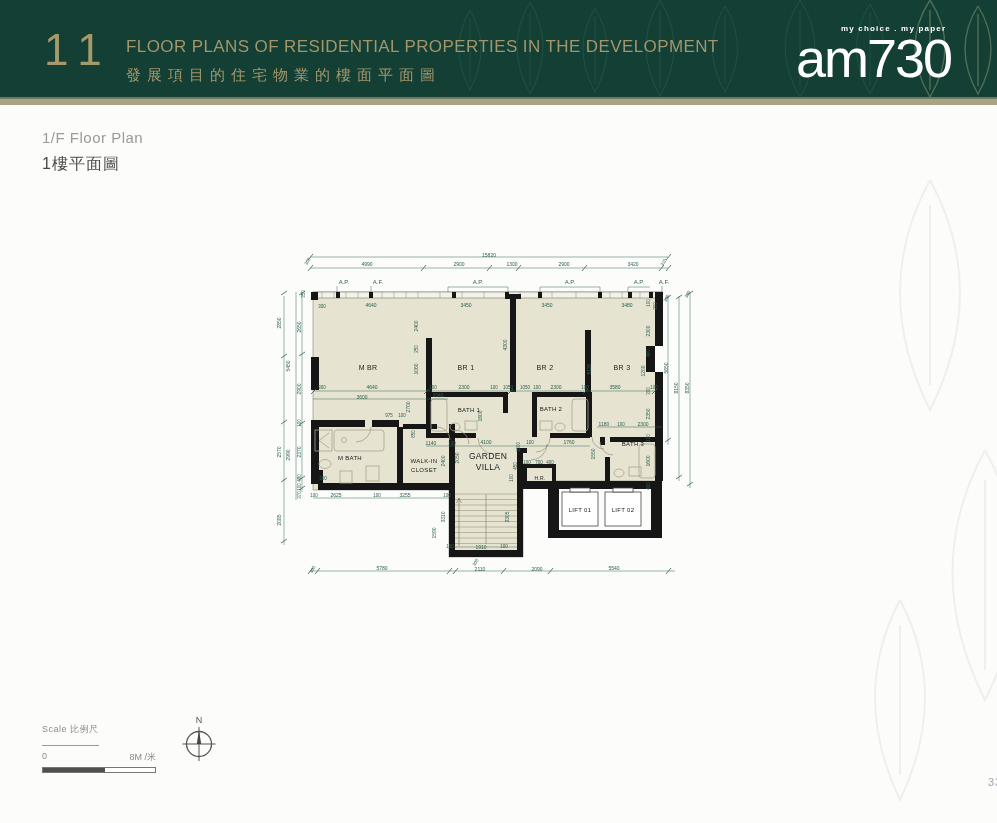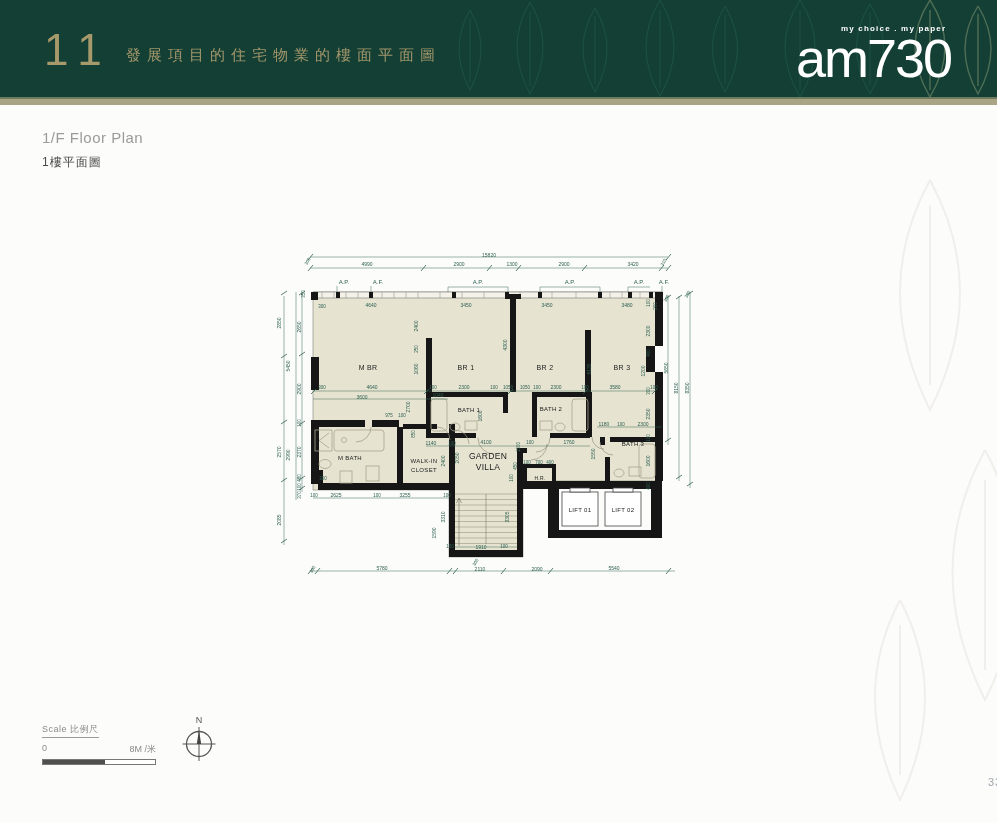--- a/index.html
+++ b/index.html
@@ -66,6 +66,7 @@
     </svg>
     <div class="chapter-number">11</div>
     <div class="titles">
+      <div class="title-en">FLOOR PLANS OF RESIDENTIAL PROPERTIES IN THE DEVELOPMENT</div>
       <div class="title-zh">發展項目的住宅物業的樓面平面圖</div>
     </div>
     <div class="logo">

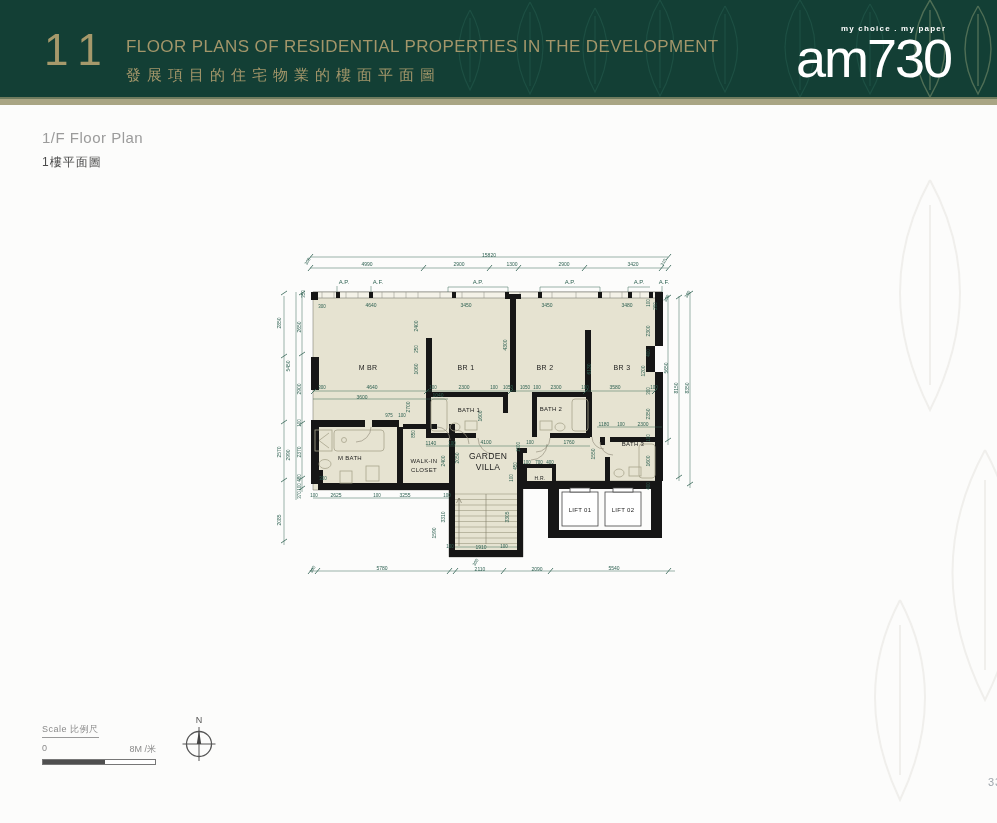--- a/index.html
+++ b/index.html
@@ -24,7 +24,7 @@
   
   .subhead { position:absolute; left:42px; top:129px; }
   .subhead-en { font-size:15px; color:#9b9b9b; letter-spacing:0.5px; }
-  .subhead-zh { font-size:12px; color:#4a4a4a; letter-spacing:1px; margin-top:8px; }
+  .subhead-zh { font-size:16px; color:#4a4a4a; letter-spacing:1px; margin-top:8px; }
 
   
   #plan-svg { position:absolute; left:270px; top:240px; width:460px; height:350px; }

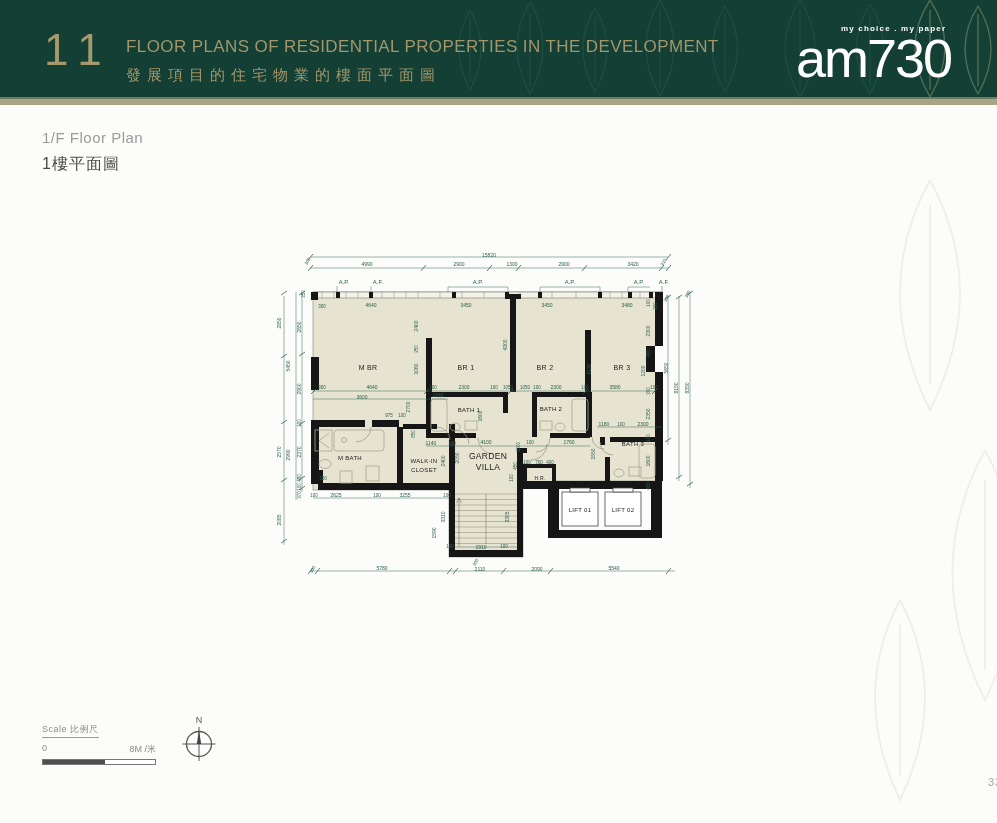--- a/index.html
+++ b/index.html
@@ -33,7 +33,7 @@
 
   
   .scale-block { position:absolute; left:42px; top:723px; width:114px; color:#8a8a8a; font-size:9px; }
-  .scale-title { display:inline-block; border-bottom:1px solid #9a9a9a; padding-bottom:1px; letter-spacing:0.5px; }
+  .scale-title { display:inline-block; border-bottom:1px solid #9a9a9a; padding-bottom:9px; letter-spacing:0.5px; }
   .scale-nums { display:flex; justify-content:space-between; margin-top:5px; }
   .scale-bar { margin-top:3px; height:6px; display:flex; border:1px solid #777; }
   .scale-bar-dark { width:62px; background:#4f4f4f; }

